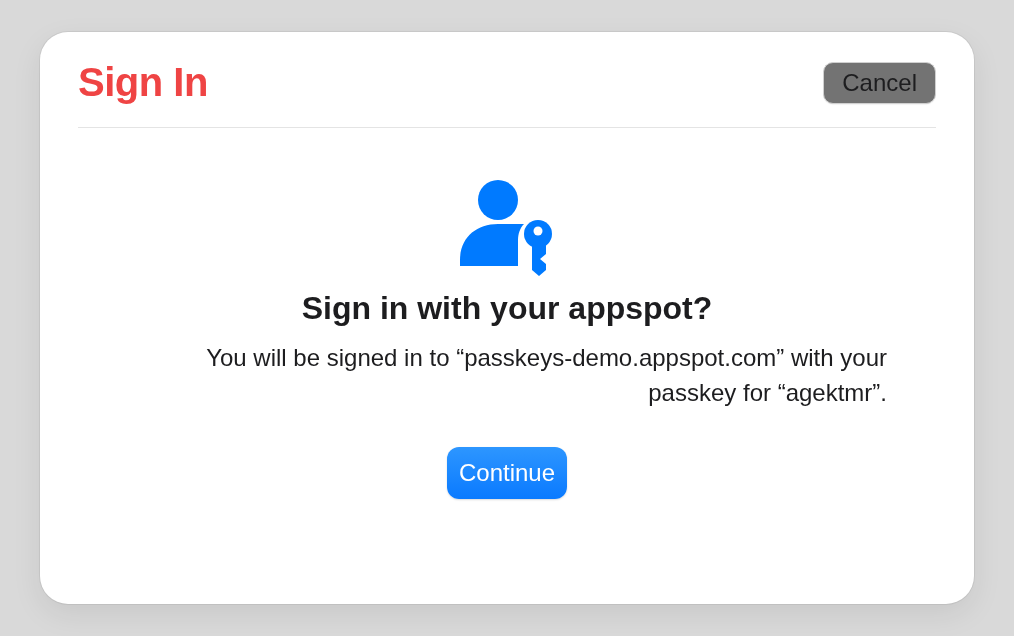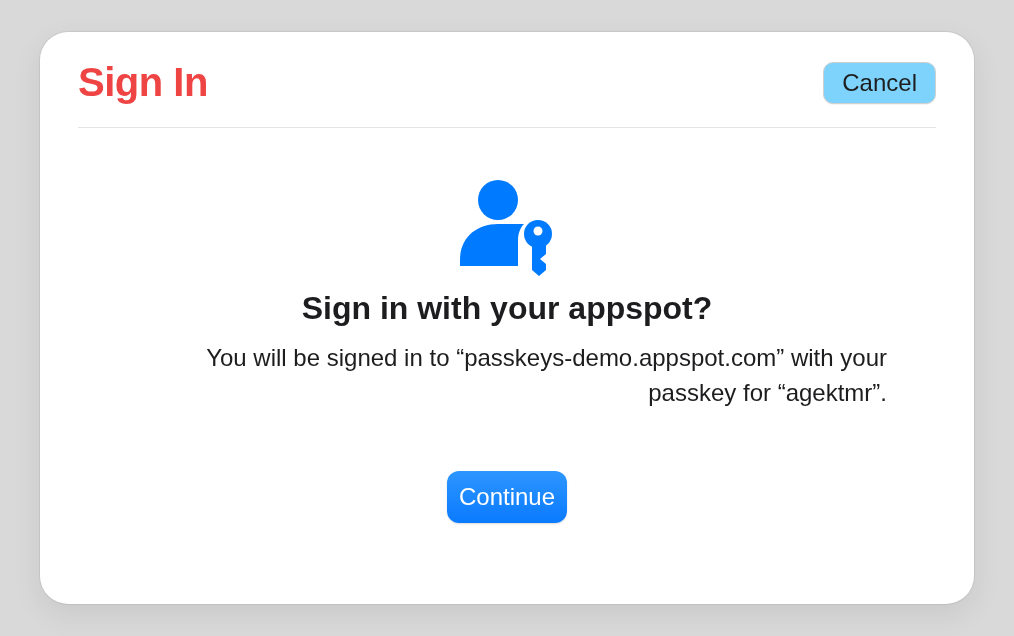--- a/index.html
+++ b/index.html
@@ -37,7 +37,7 @@
       font-size: 24px;
       font-weight: 400;
       color: #1d1d1f;
-      background: #7dd3fc;
+      background: #737373;
       border: 1px solid #d0d0d0;
       border-radius: 10px;
       padding: 6px 18px;

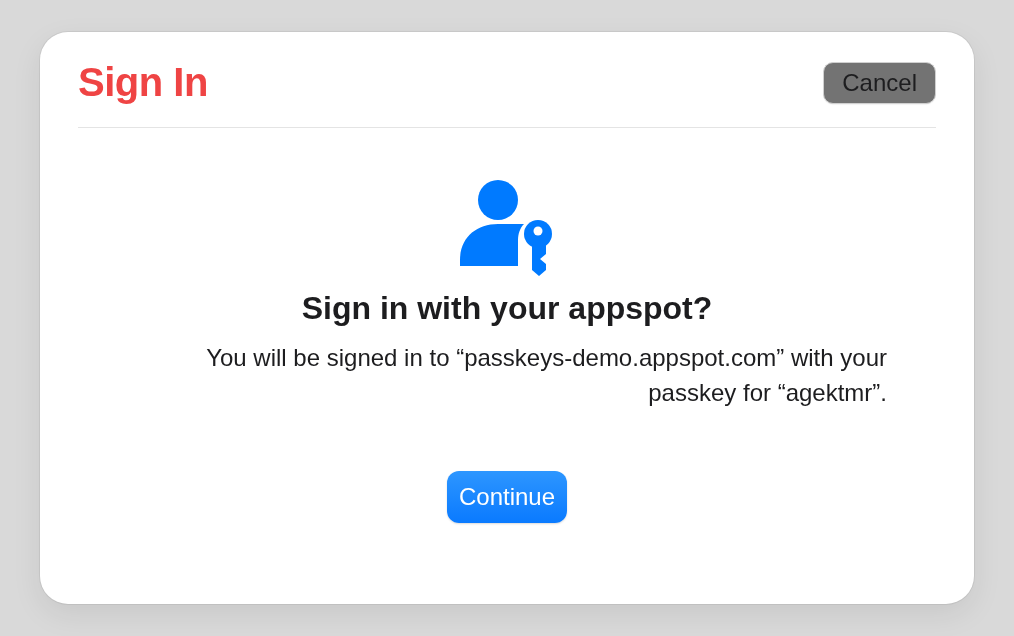--- a/index.html
+++ b/index.html
@@ -78,7 +78,7 @@
       max-width: 760px;
     }
     .continue-btn {
-      margin-top: 60px;
+      margin-top: 36px;
       font-size: 24px;
       font-weight: 500;
       color: #fff;

